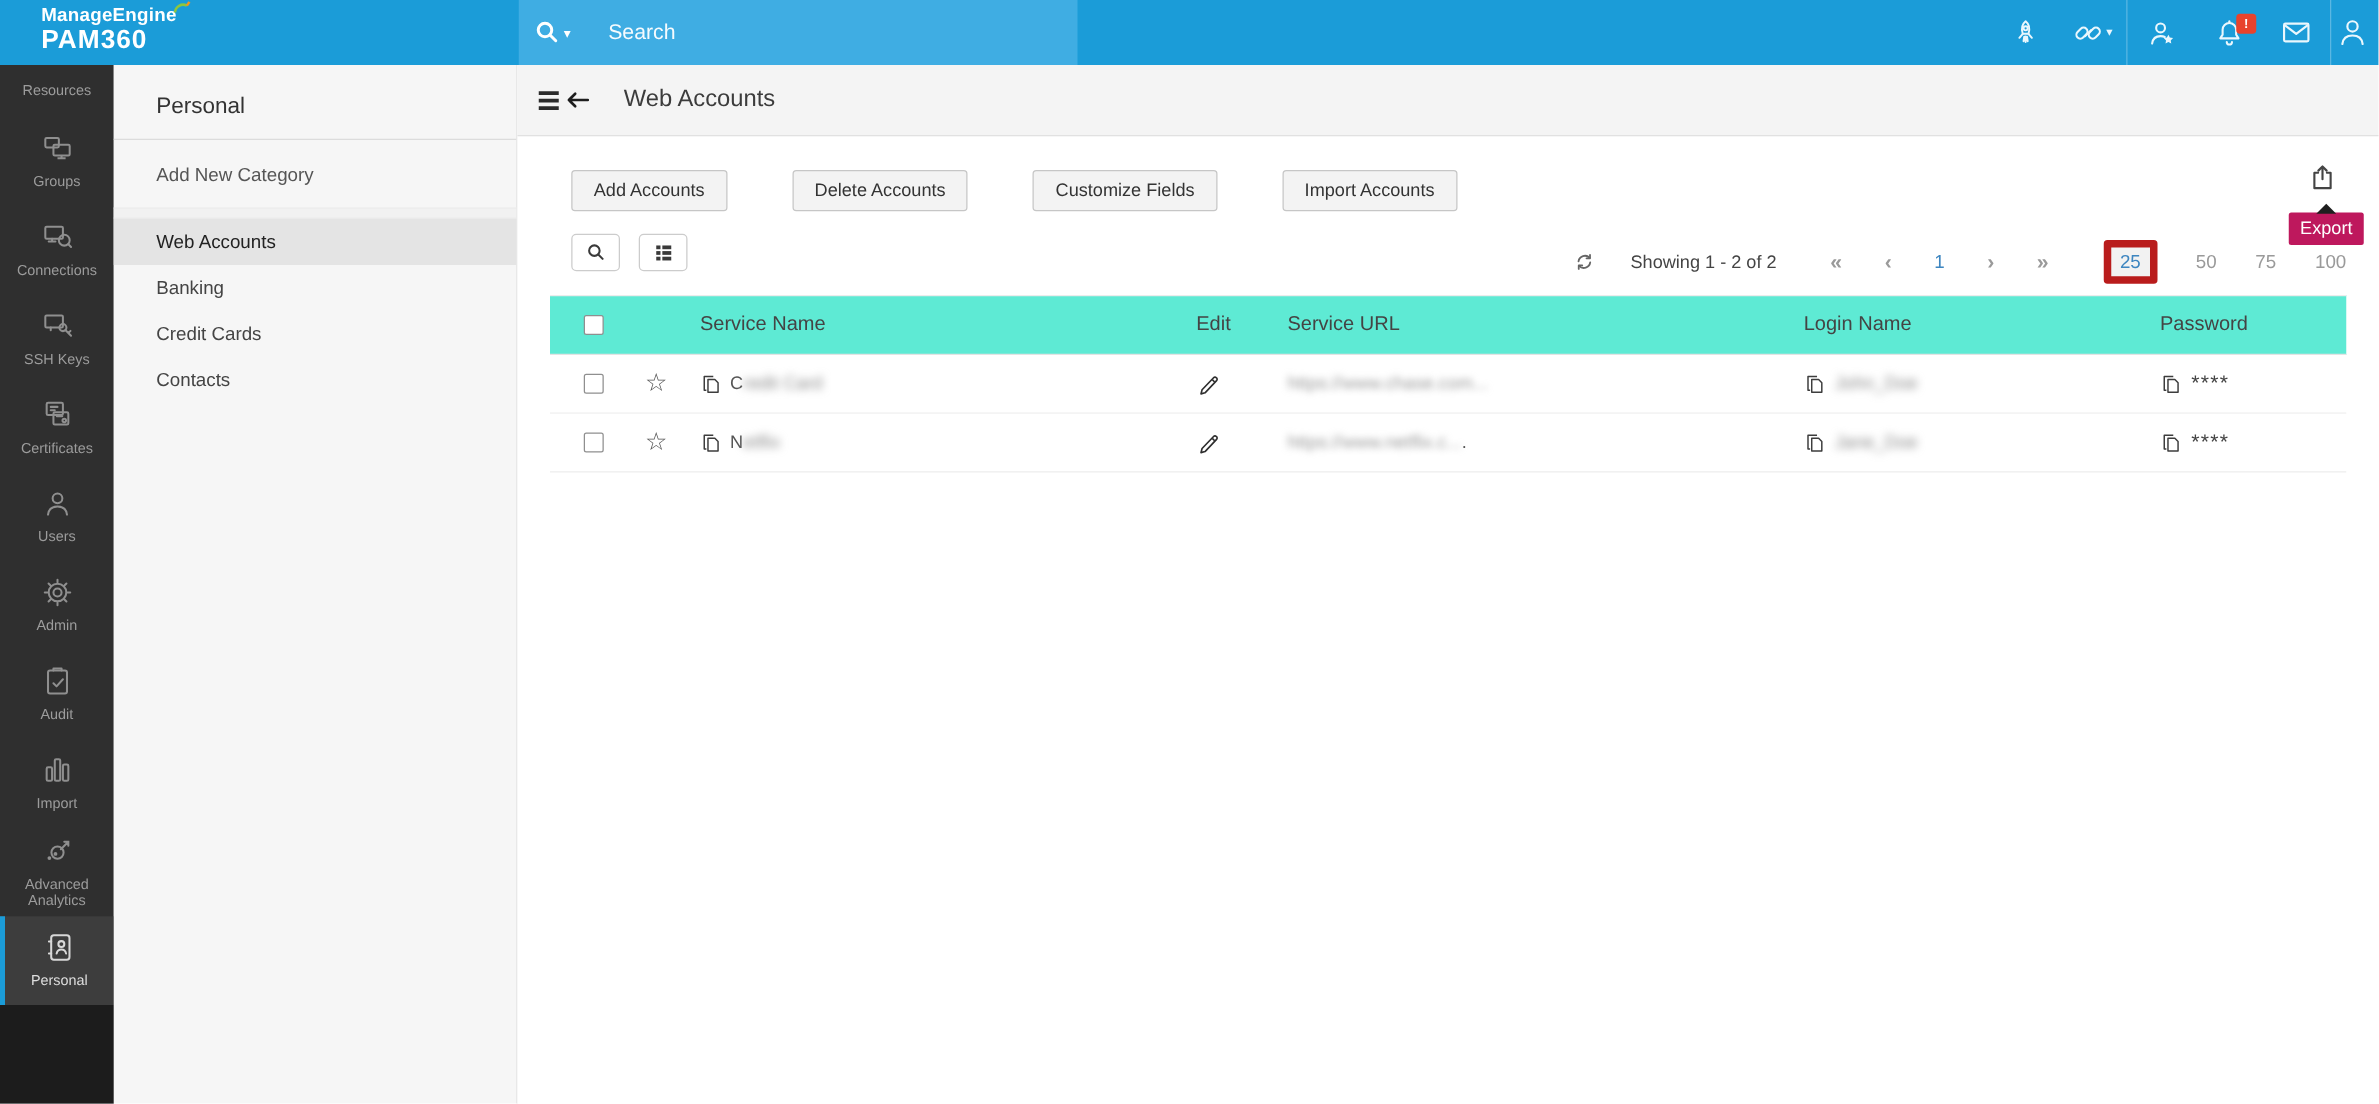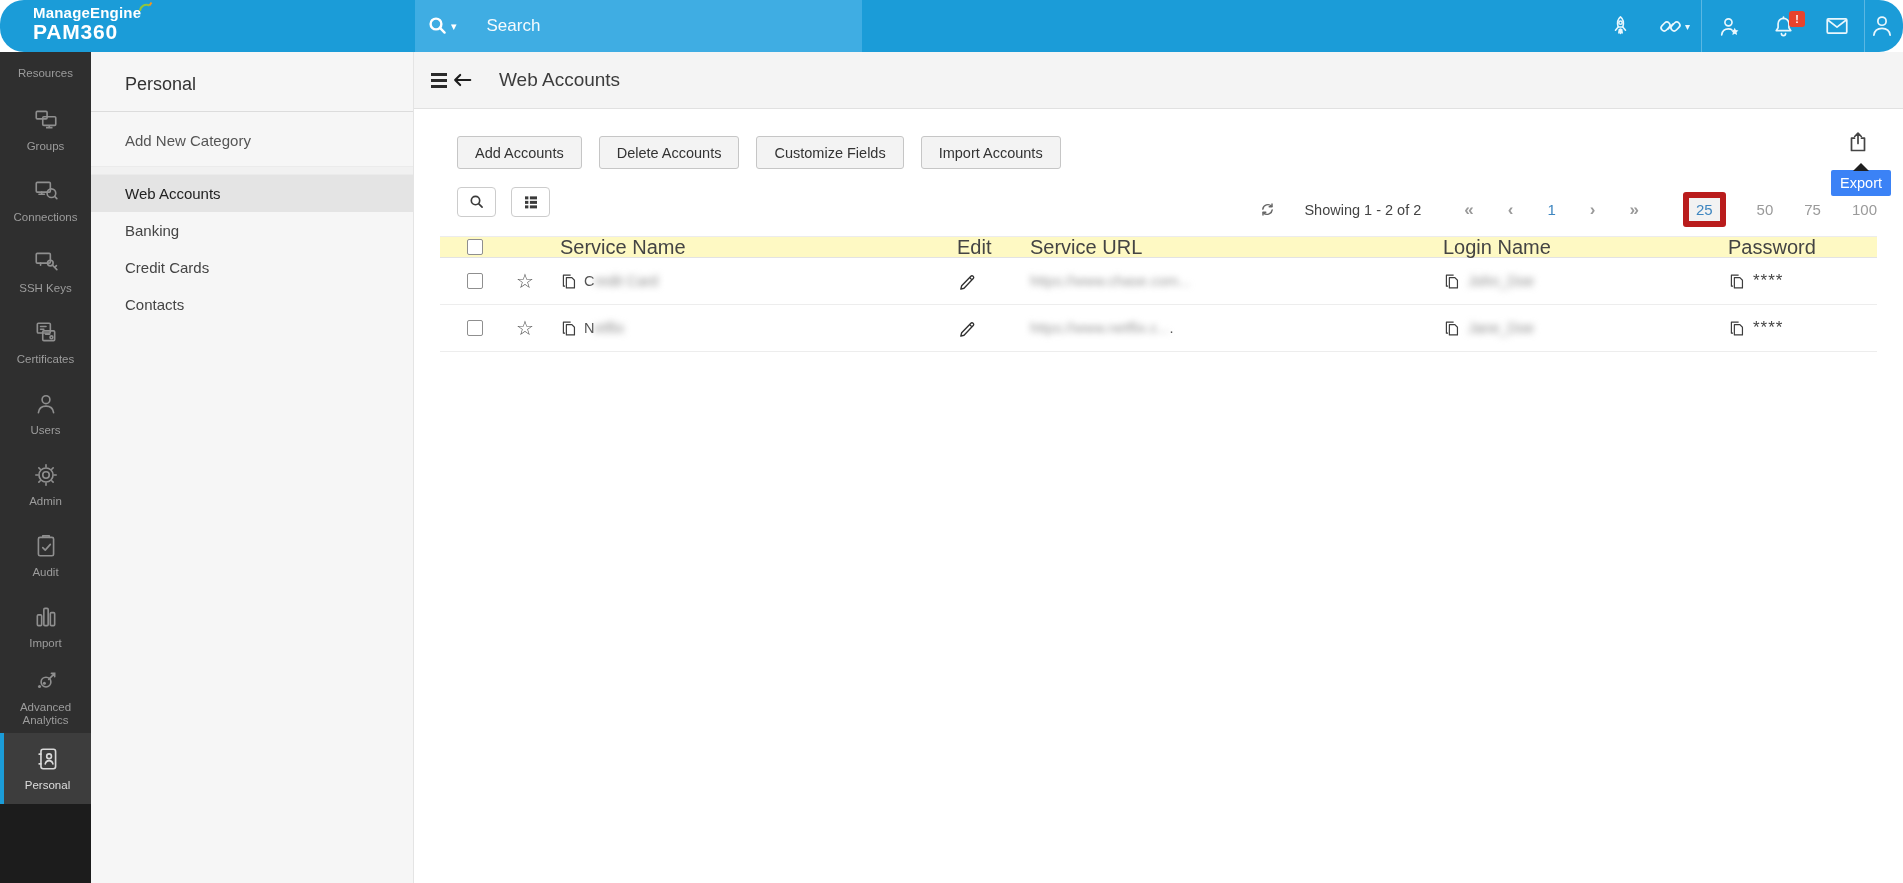--- a/index.html
+++ b/index.html
@@ -7,7 +7,7 @@
   .screen { position:relative; width:1903px; height:883px; overflow:hidden; background:#fff; }
 
   
-  .top-header { position:absolute; left:0; top:0; width:100%; height:52px; background:#1b9cd8;border-radius:24px; }
+  .top-header { position:absolute; left:0; top:0; width:100%; height:52px; background:#1b9cd8; }
   .logo { position:absolute; left:33px; top:4px; color:#fff; cursor:pointer; }
   .logo-brand { font-size:15px; font-weight:700; letter-spacing:.2px; position:relative; }
   .logo-swoosh { position:absolute; right:-12px; top:-4px; }

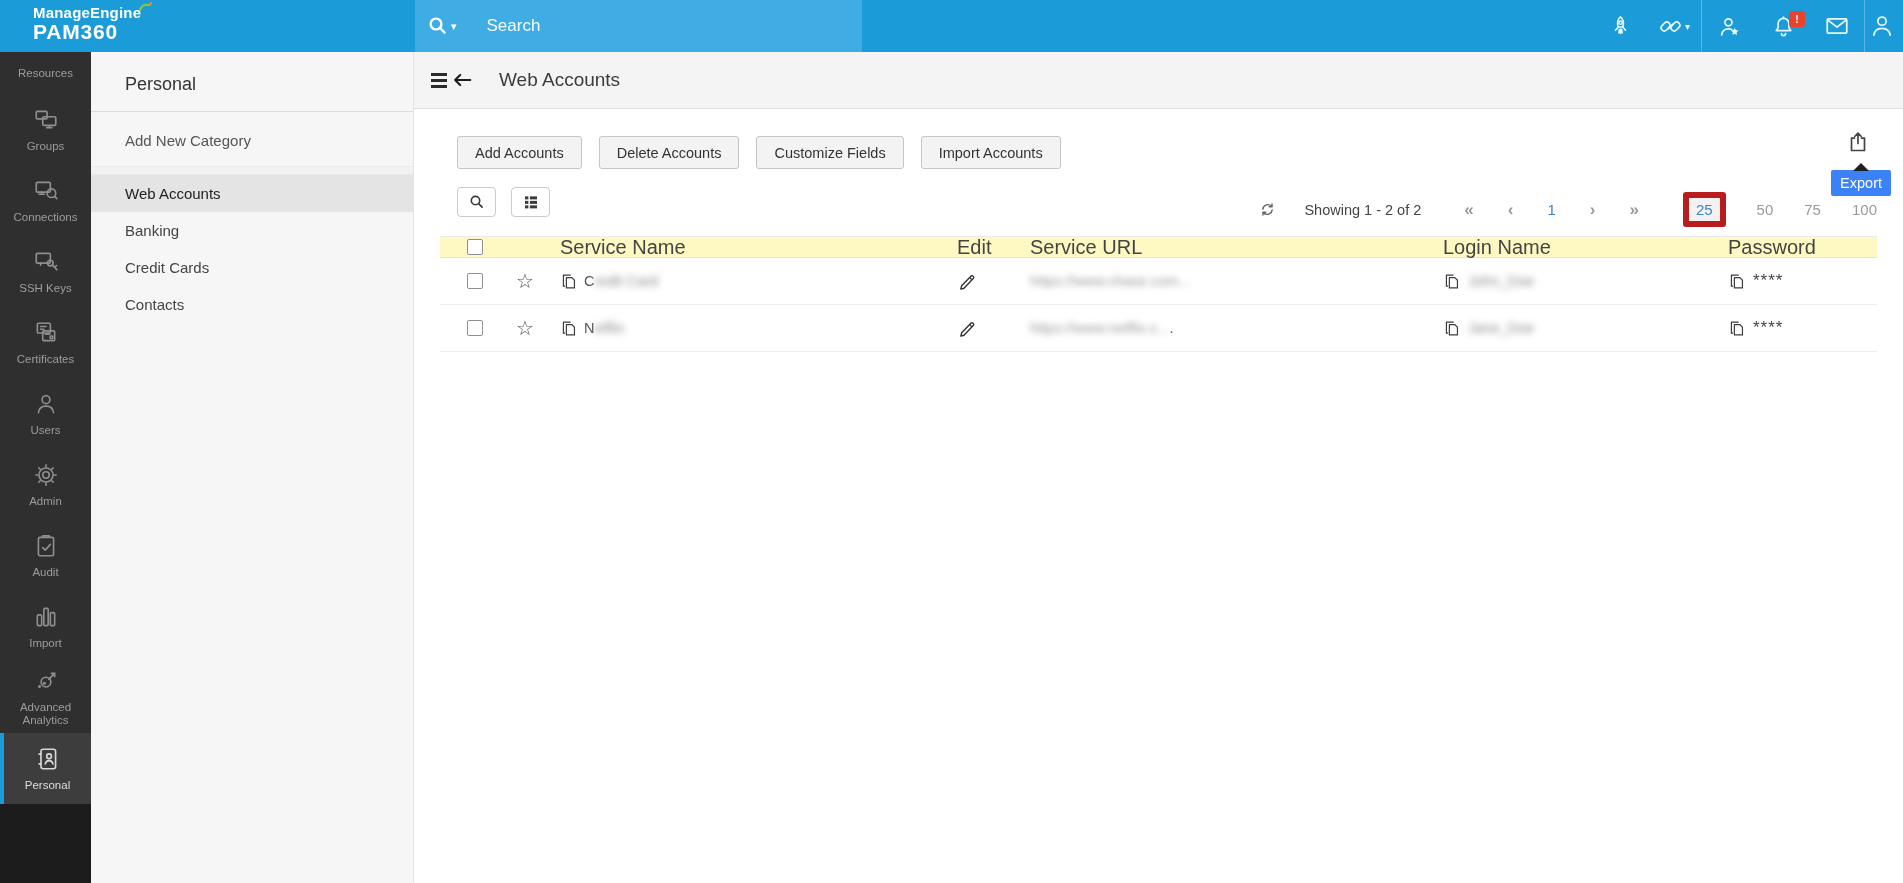--- a/index.html
+++ b/index.html
@@ -53,7 +53,7 @@
   .ham div { width:16px; height:3px; background:#2b2b2b; }
   .page-title { font-size:19px; color:#3c3c3c; margin-left:24px; }
 
-  .toolbar { position:absolute; left:43px; top:84px; display:flex; gap:17px; }
+  .toolbar { position:absolute; left:43px; top:84px; display:flex; gap:52px; }
   .btn { height:33px; padding:0 17px; background:#f3f3f3; border:1px solid #c6c6c6; border-radius:3px; font-size:14.5px; color:#333; display:flex; align-items:center; cursor:pointer; }
 
   .mini-controls { position:absolute; left:43px; top:135px; display:flex; gap:15px; }

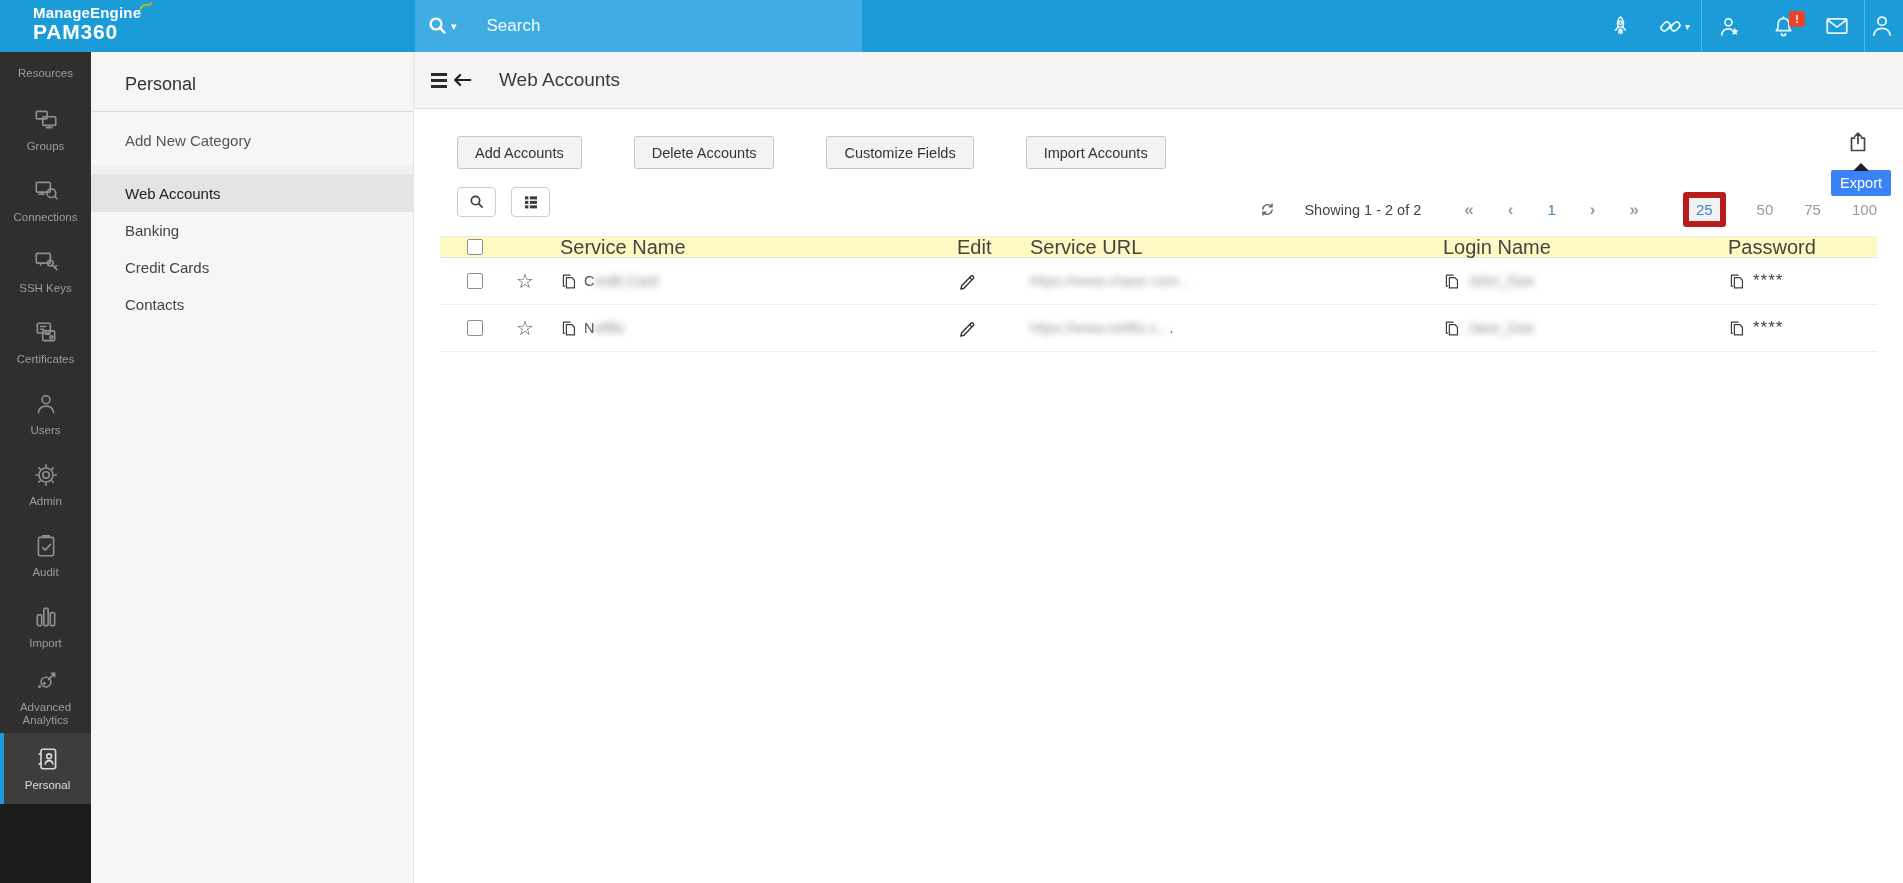--- a/index.html
+++ b/index.html
@@ -68,7 +68,7 @@
   .pg-size.sel { border:6px solid #b91c1c; background:#f2f2f2; color:#3e86c0; border-radius:3px; padding:3px 7px; margin-left:21px; }
 
   .export-btn { position:absolute; top:78px; right:33px; color:#444; cursor:pointer; }
-  .tooltip { position:absolute; top:118px; right:12px; background:#3b82f6; color:#fff; font-size:14.5px; padding:5px 9px; border-radius:2px; z-index:5; }
+  .tooltip { position:absolute; top:118px; right:12px; background:#be185d; color:#fff; font-size:14.5px; padding:5px 9px; border-radius:2px; z-index:5; }
   .tooltip::before { content:""; position:absolute; top:-7px; left:50%; margin-left:-8px; border:8px solid transparent; border-bottom-color:#1f1f1f; border-top:none; }
 
   

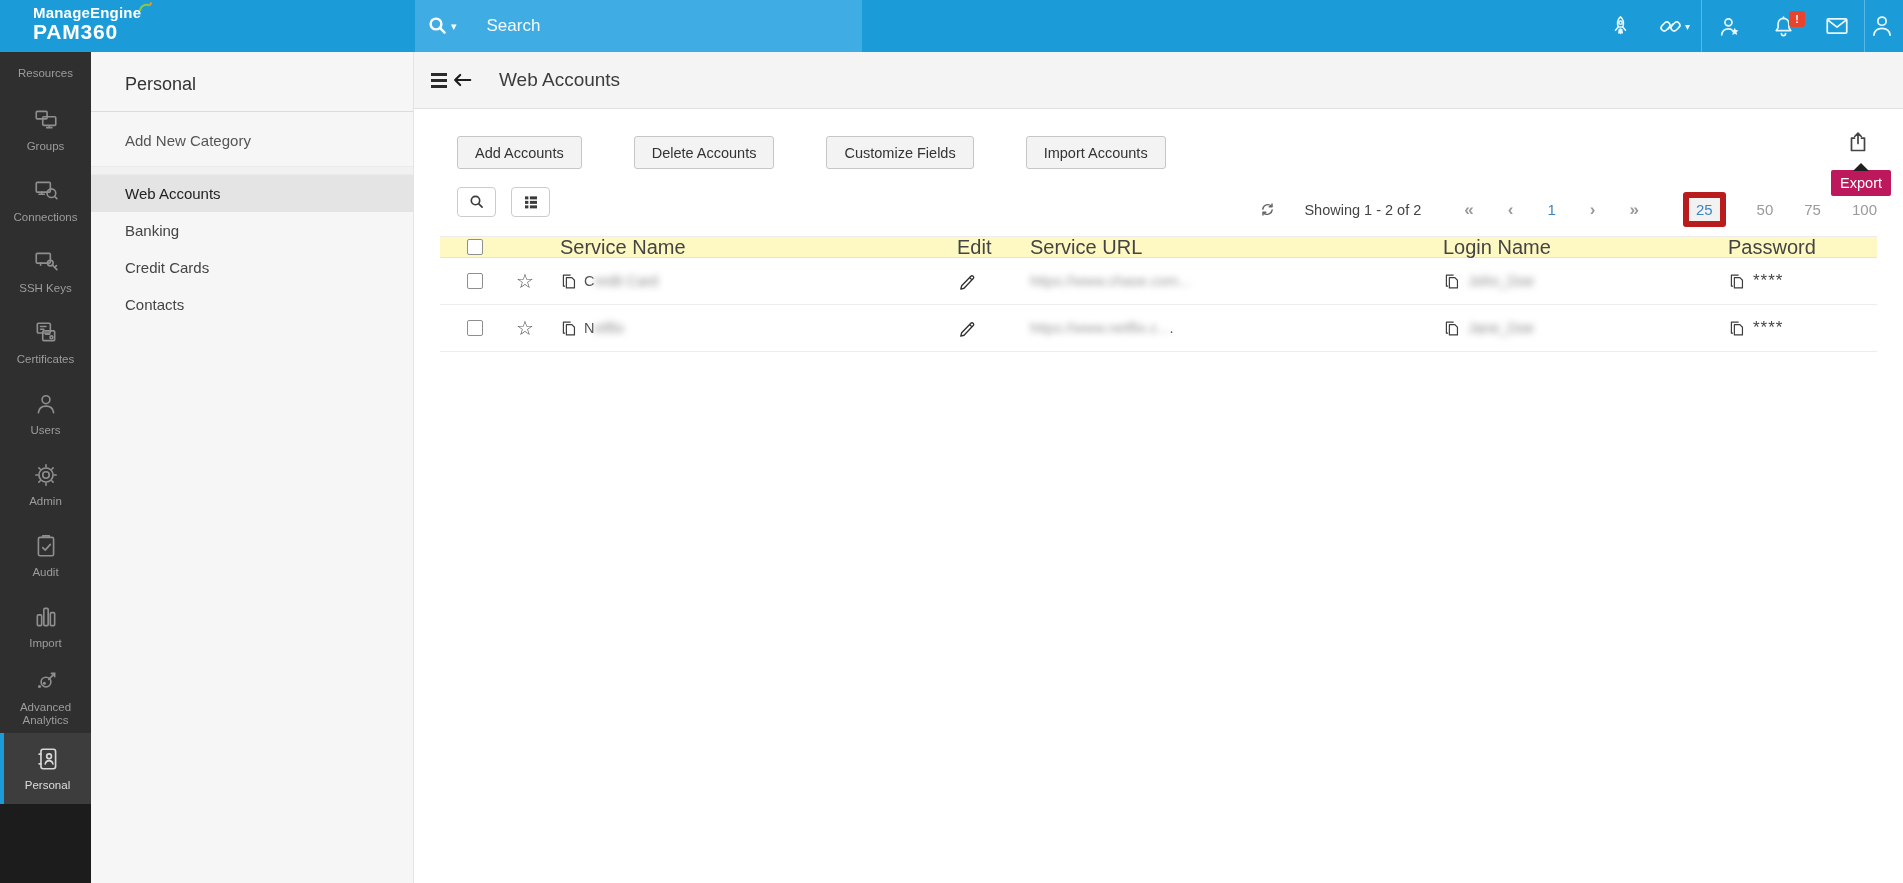--- a/index.html
+++ b/index.html
@@ -73,7 +73,7 @@
 
   
   .tablewrap { position:absolute; left:26px; right:26px; top:184px; }
-  .thead { display:flex; align-items:center; height:22px; background:#fef9c3; border-top:1px solid #ececec; border-bottom:1px solid #e3e3e3; color:#444; font-size:20px; }
+  .thead { display:flex; align-items:center; height:48px; background:#5eead4; border-top:1px solid #ececec; border-bottom:1px solid #e3e3e3; color:#444; font-size:16px; }
   .trow { display:flex; align-items:center; height:47px; border-bottom:1px solid #ededed; font-size:14.5px; color:#555; background:#fff; }
   .c-check { width:65px; padding-left:27px; display:flex; align-items:center; }
   .c-star { width:40px; display:flex; justify-content:center; }

